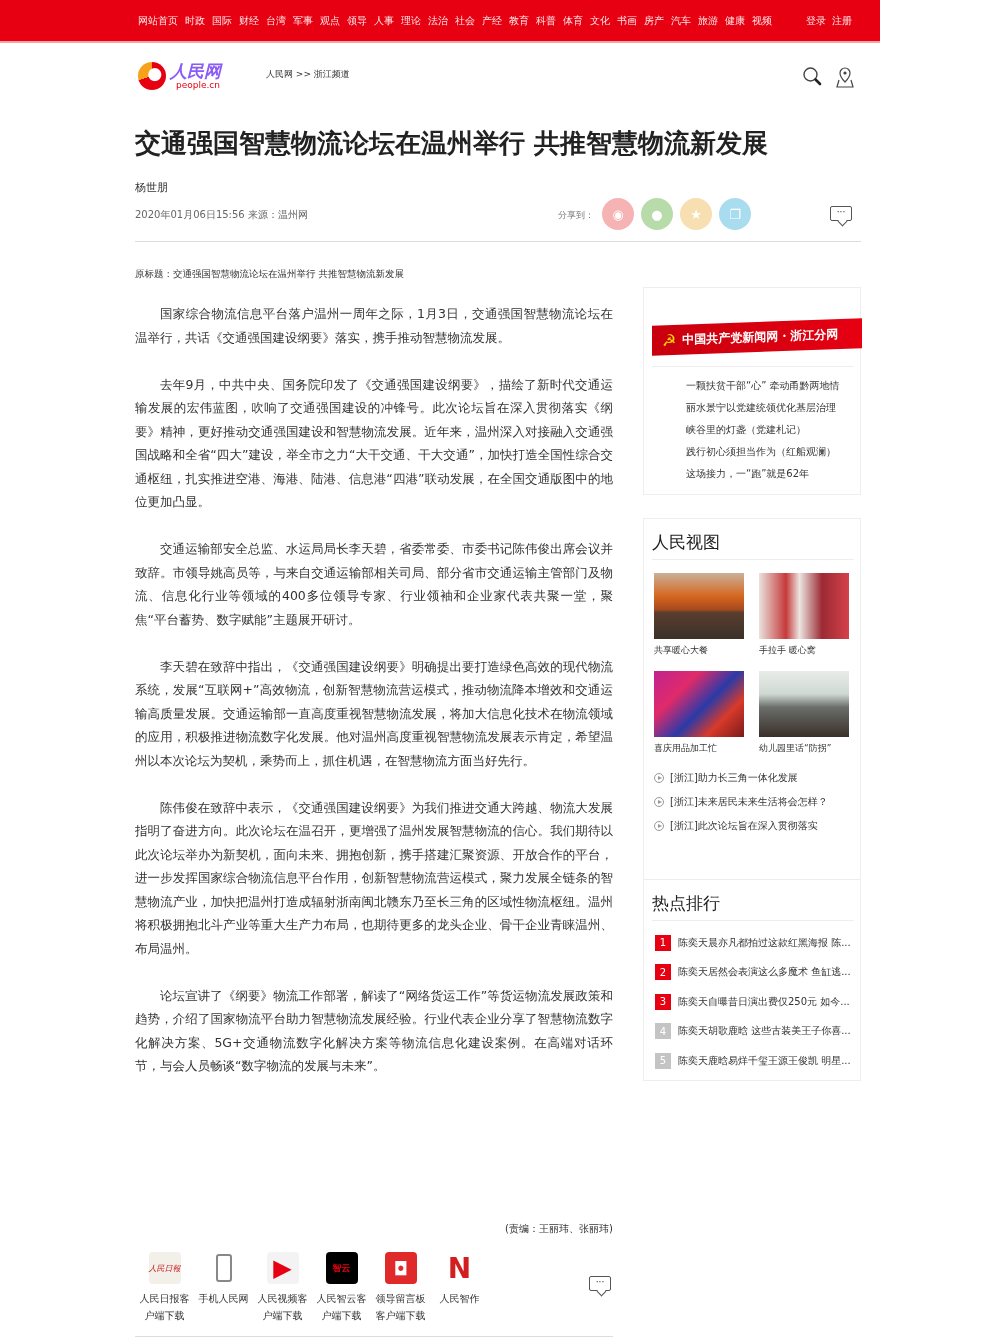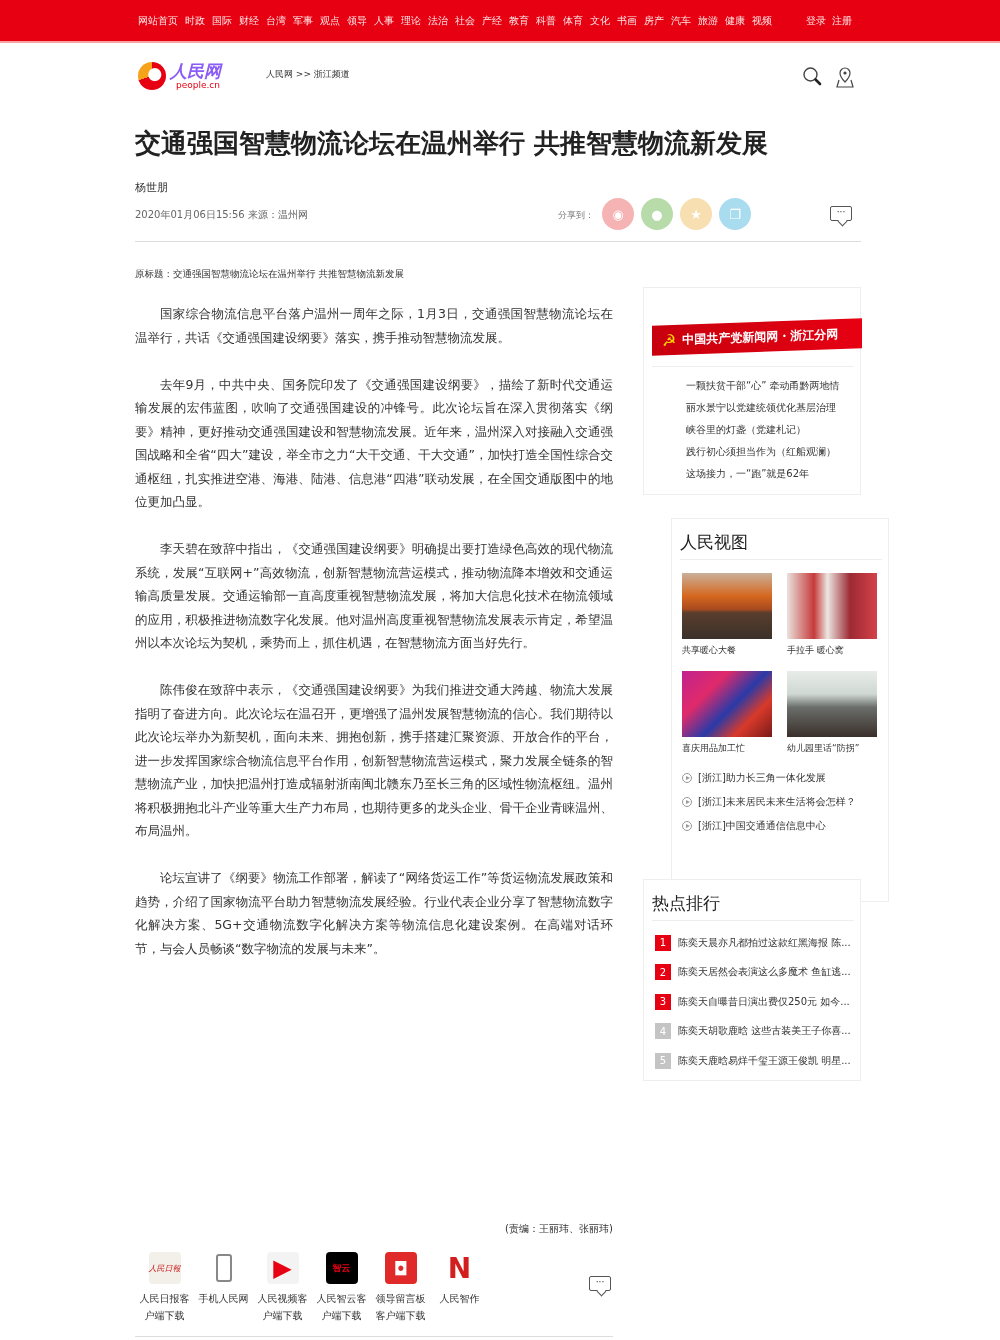--- a/index.html
+++ b/index.html
@@ -4,7 +4,7 @@
 <style>
 *{margin:0;padding:0;box-sizing:border-box;}
 body{width:1000px;height:1340px;background:#fff;font-family:"DejaVu Sans","Liberation Sans",sans-serif;color:#333;overflow:hidden;position:relative;}
-.topbar{position:absolute;left:0;top:0;width:1000px;height:43px;background:#e60012;border-bottom:2px solid #f5a3a3;}
+.topbar{position:absolute;left:0;top:0;width:880px;height:43px;background:#e60012;border-bottom:2px solid #f5a3a3;}
 .topnav{position:absolute;left:138px;top:14px;display:flex;gap:0;font-family:"DejaVu Serif","Liberation Serif",serif;font-size:10px;color:#fde;white-space:nowrap;}
 .topnav span{margin-right:7px;color:#ffe6e6;}
 .toplogin{position:absolute;left:806px;top:14px;font-family:"DejaVu Serif","Liberation Serif",serif;font-size:10px;color:#ffe6e6;display:flex;gap:6px;}

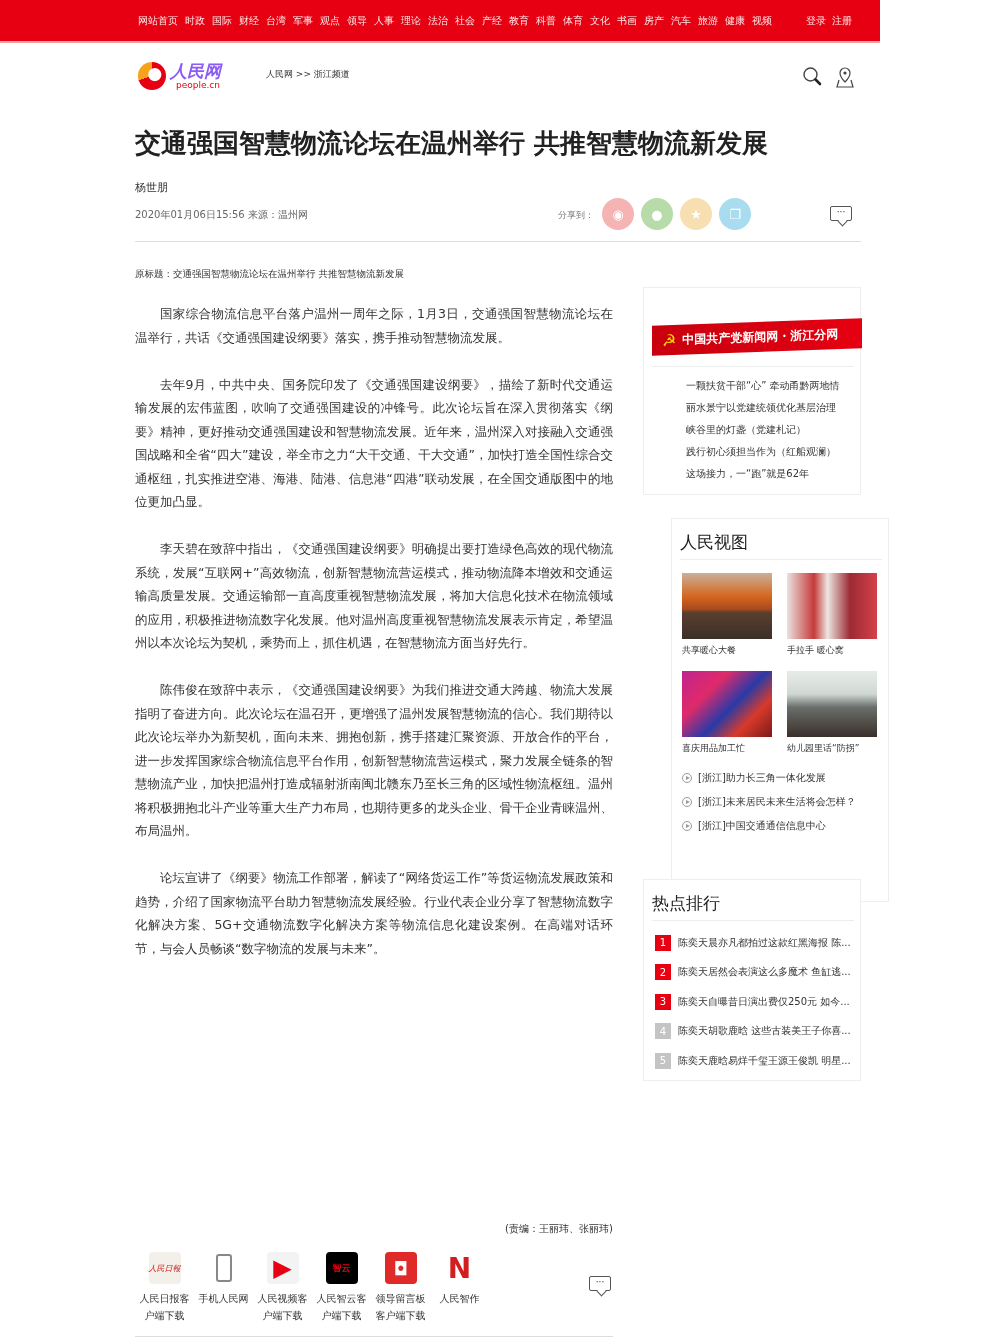--- a/index.html
+++ b/index.html
@@ -125,6 +125,7 @@
 <div class="article">
   <p>国家综合物流信息平台落户温州一周年之际，1月3日，交通强国智慧物流论坛在温举行，共话《交通强国建设纲要》落实，携手推动智慧物流发展。</p>
   <p>去年9月，中共中央、国务院印发了《交通强国建设纲要》，描绘了新时代交通运输发展的宏伟蓝图，吹响了交通强国建设的冲锋号。此次论坛旨在深入贯彻落实《纲要》精神，更好推动交通强国建设和智慧物流发展。近年来，温州深入对接融入交通强国战略和全省“四大”建设，举全市之力“大干交通、干大交通”，加快打造全国性综合交通枢纽，扎实推进空港、海港、陆港、信息港“四港”联动发展，在全国交通版图中的地位更加凸显。</p>
+  <p>交通运输部安全总监、水运局局长李天碧，省委常委、市委书记陈伟俊出席会议并致辞。市领导姚高员等，与来自交通运输部相关司局、部分省市交通运输主管部门及物流、信息化行业等领域的400多位领导专家、行业领袖和企业家代表共聚一堂，聚焦“平台蓄势、数字赋能”主题展开研讨。</p>
   <p>李天碧在致辞中指出，《交通强国建设纲要》明确提出要打造绿色高效的现代物流系统，发展“互联网+”高效物流，创新智慧物流营运模式，推动物流降本增效和交通运输高质量发展。交通运输部一直高度重视智慧物流发展，将加大信息化技术在物流领域的应用，积极推进物流数字化发展。他对温州高度重视智慧物流发展表示肯定，希望温州以本次论坛为契机，乘势而上，抓住机遇，在智慧物流方面当好先行。</p>
   <p>陈伟俊在致辞中表示，《交通强国建设纲要》为我们推进交通大跨越、物流大发展指明了奋进方向。此次论坛在温召开，更增强了温州发展智慧物流的信心。我们期待以此次论坛举办为新契机，面向未来、拥抱创新，携手搭建汇聚资源、开放合作的平台，进一步发挥国家综合物流信息平台作用，创新智慧物流营运模式，聚力发展全链条的智慧物流产业，加快把温州打造成辐射浙南闽北赣东乃至长三角的区域性物流枢纽。温州将积极拥抱北斗产业等重大生产力布局，也期待更多的龙头企业、骨干企业青睐温州、布局温州。</p>
   <p>论坛宣讲了《纲要》物流工作部署，解读了“网络货运工作”等货运物流发展政策和趋势，介绍了国家物流平台助力智慧物流发展经验。行业代表企业分享了智慧物流数字化解决方案、5G+交通物流数字化解决方案等物流信息化建设案例。在高端对话环节，与会人员畅谈“数字物流的发展与未来”。</p>

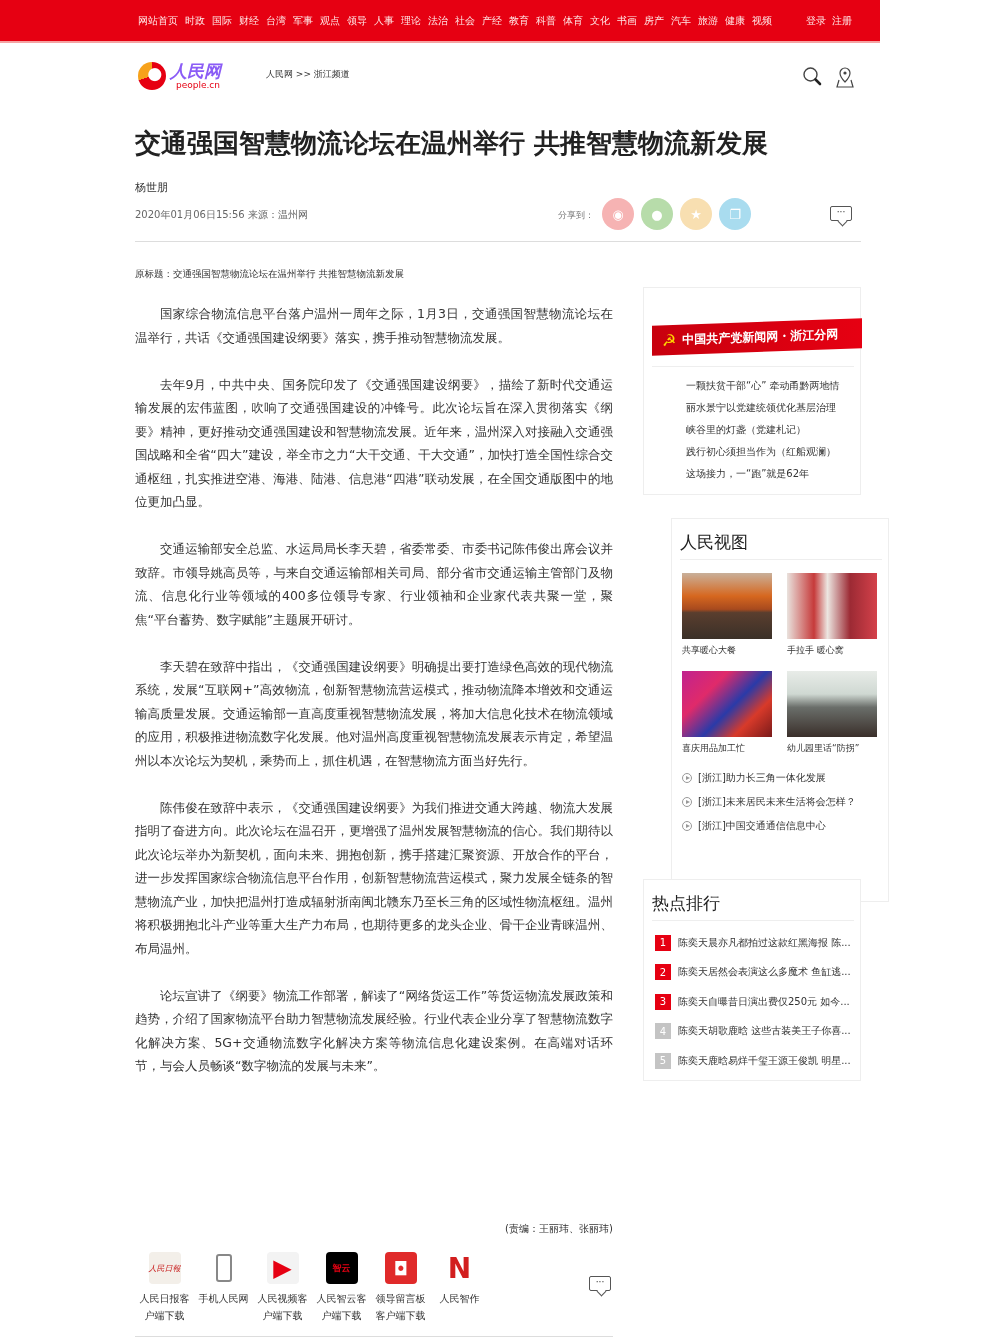--- a/index.html
+++ b/index.html
@@ -179,7 +179,7 @@
   </div>
 </div>
 
-<div class="side-box" style="top:518px;height:384px;margin-left:28px;">
+<div class="side-box" style="top:518px;height:384px;">
   <div class="side-title">人民视图</div>
   <div class="side-sep" style="top:40px;"></div>
   <div class="pic" style="left:10px;top:54px;background:linear-gradient(180deg,#c9b09a 0%,#d6671f 35%,#a84a1e 55%,#5a3e2e 60%,#3a3028 100%);"></div>

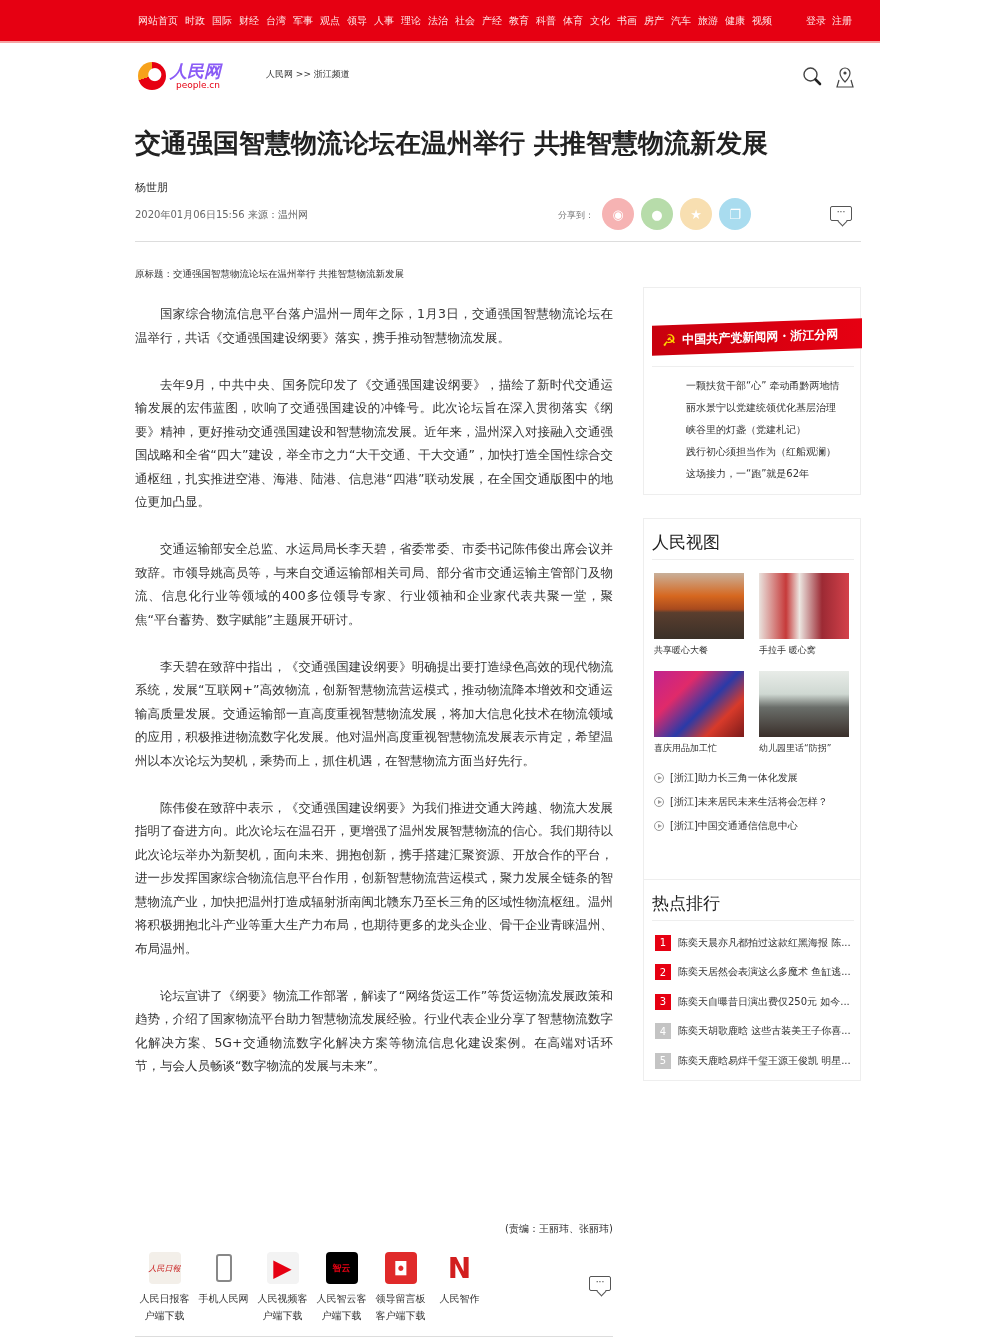--- a/index.html
+++ b/index.html
@@ -201,7 +201,7 @@
       </div>
     <div class="play-item">
         <span class="play-icon"></span>
-        <span>[浙江]中国交通通信信息中心</span>
+        <span>[浙江]此次论坛旨在深入贯彻落实</span>
       </div>
   </div>
 </div>

